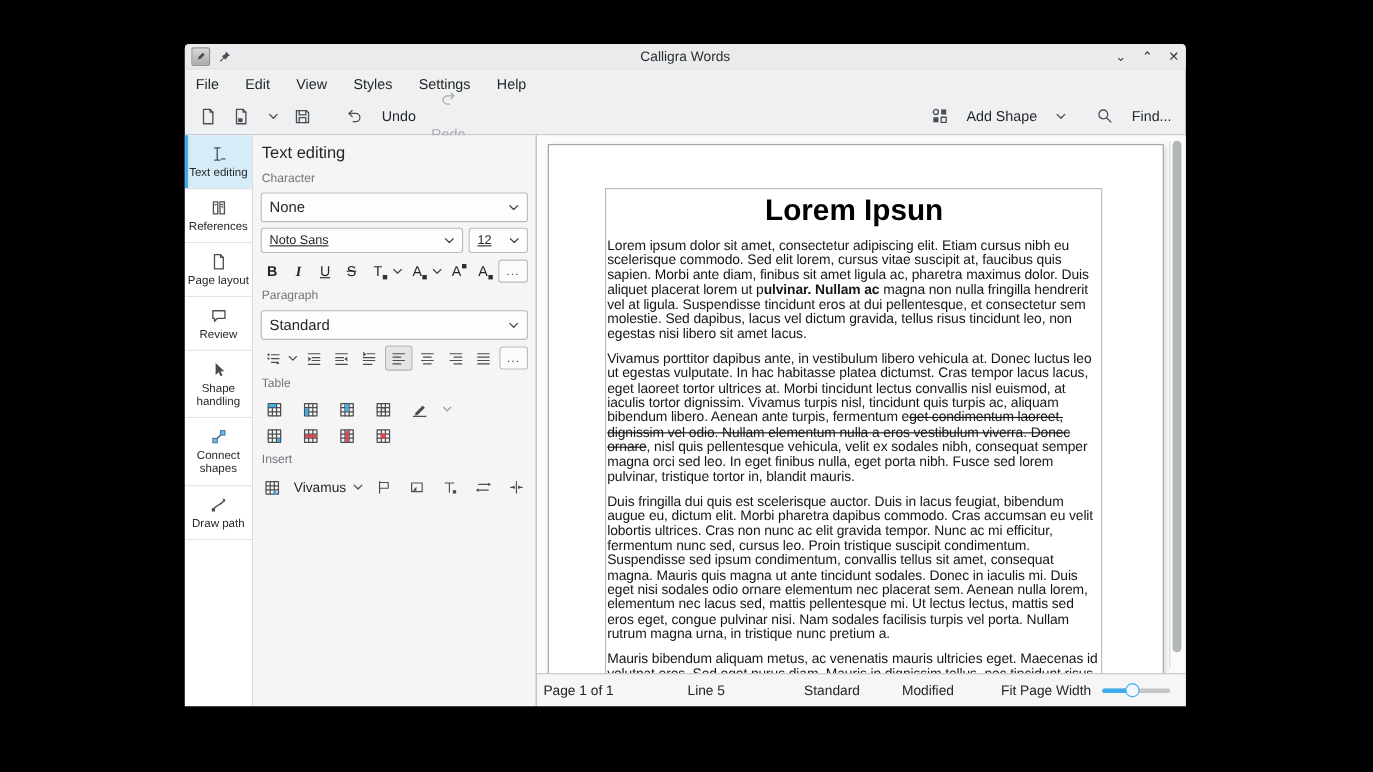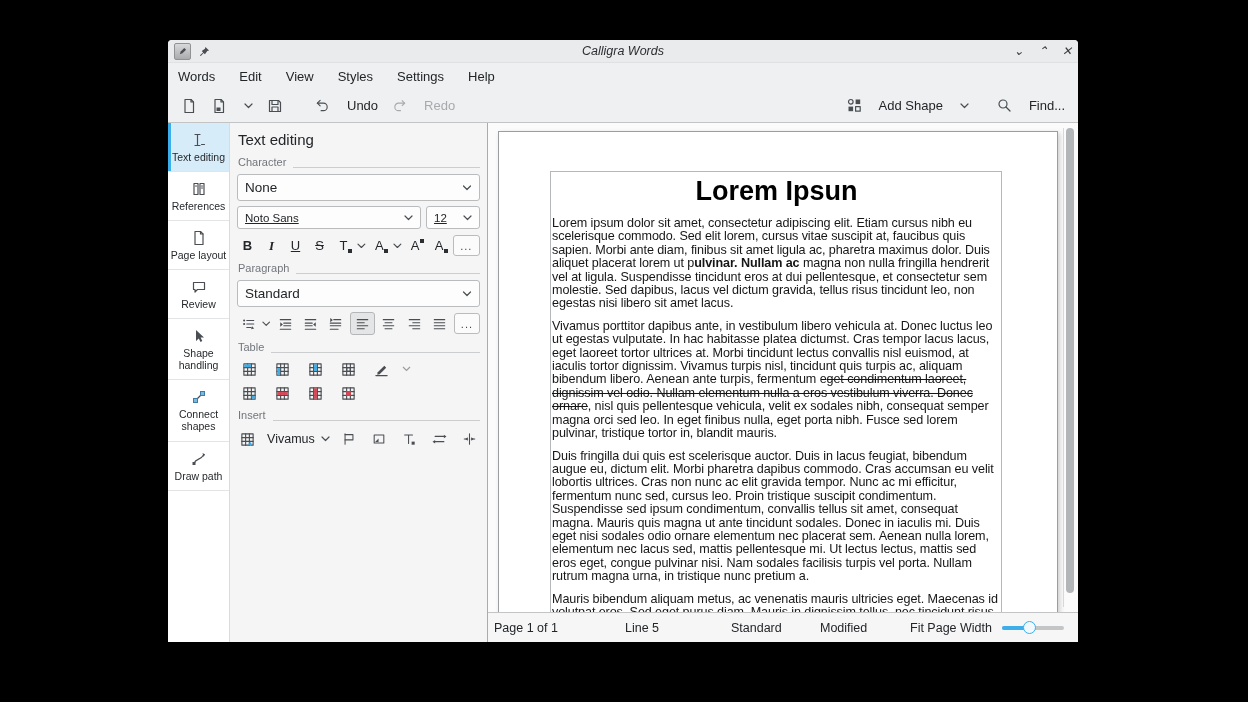--- a/index.html
+++ b/index.html
@@ -9,7 +9,7 @@
           border-radius:4px 4px 0 0;overflow:hidden;display:flex;flex-direction:column;}
   
   .titlebar{height:22px;display:flex;align-items:center;position:relative;background:#eaebec;
-            border-bottom:1px solid #e0e1e2;flex:0 0 auto;padding:0 6px;font-style:italic;}
+            border-bottom:1px solid #e0e1e2;flex:0 0 auto;padding:0 6px;}
   .titlebar .title{position:absolute;left:0;right:0;text-align:center;font-size:12.5px;color:#2b2e31;}
   .appicon{width:15px;height:15px;border-radius:2px;background:linear-gradient(#d8d9da,#a9abad);
            display:flex;align-items:center;justify-content:center;margin-right:8px;border:1px solid #909294;}

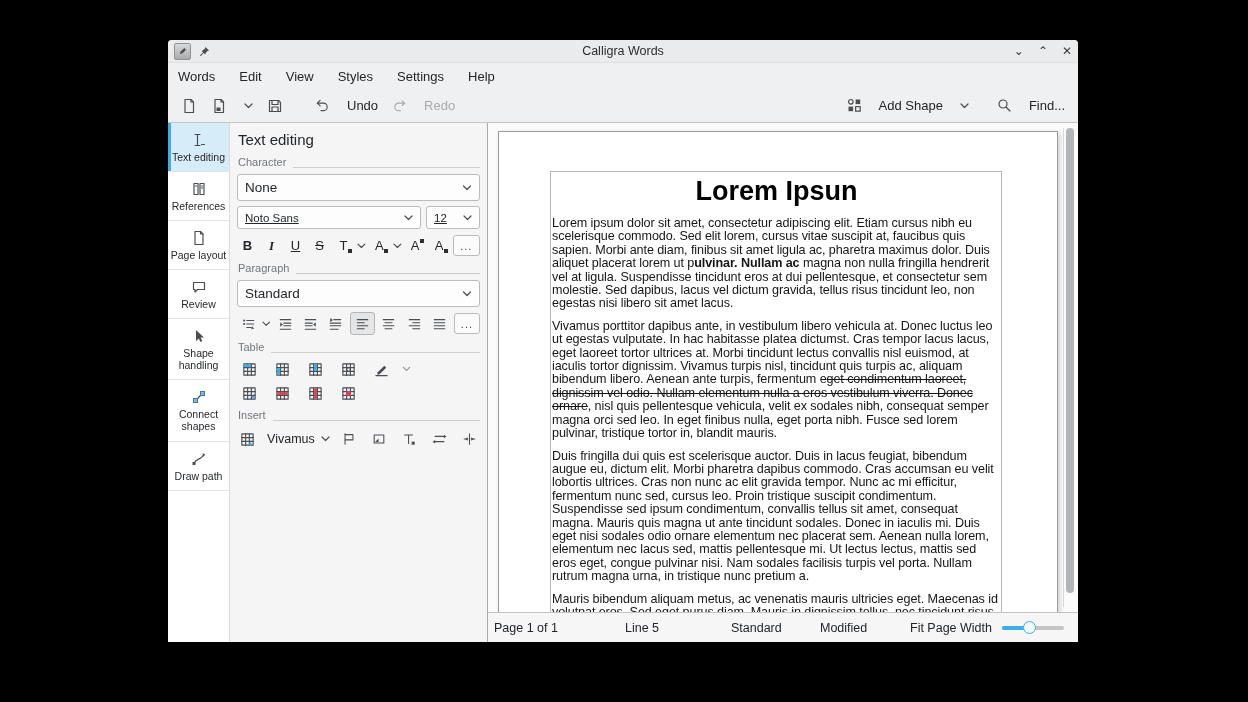--- a/index.html
+++ b/index.html
@@ -115,7 +115,7 @@
   </div>
 
   <div class="menubar">
-    <span class="mi">Words</span>
+    <span class="mi">File</span>
     <span class="mi">Edit</span>
     <span class="mi">View</span>
     <span class="mi">Styles</span>

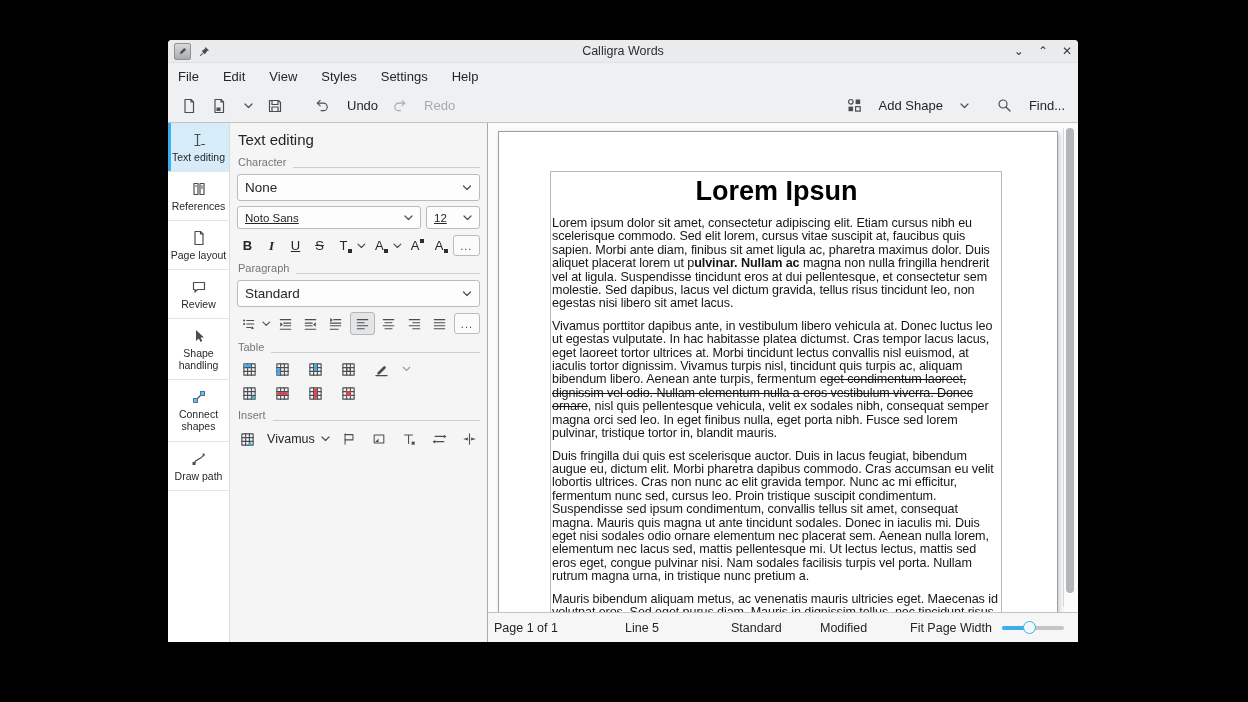--- a/index.html
+++ b/index.html
@@ -22,7 +22,7 @@
   .toolbar{height:33px;display:flex;align-items:center;padding:0 8px;gap:4px;
            border-bottom:1px solid #c2c4c6;flex:0 0 auto;font-size:13px;}
   .tbtn{display:flex;align-items:center;gap:17px;padding:3px 5px;border-radius:3px;}
-  .tbtn.disabled{color:#a7aaad;}
+  .tbtn.disabled{color:#a7aaad;flex-direction:column;}
   .chev{display:inline-block;}
   .spacer{flex:1;}
   

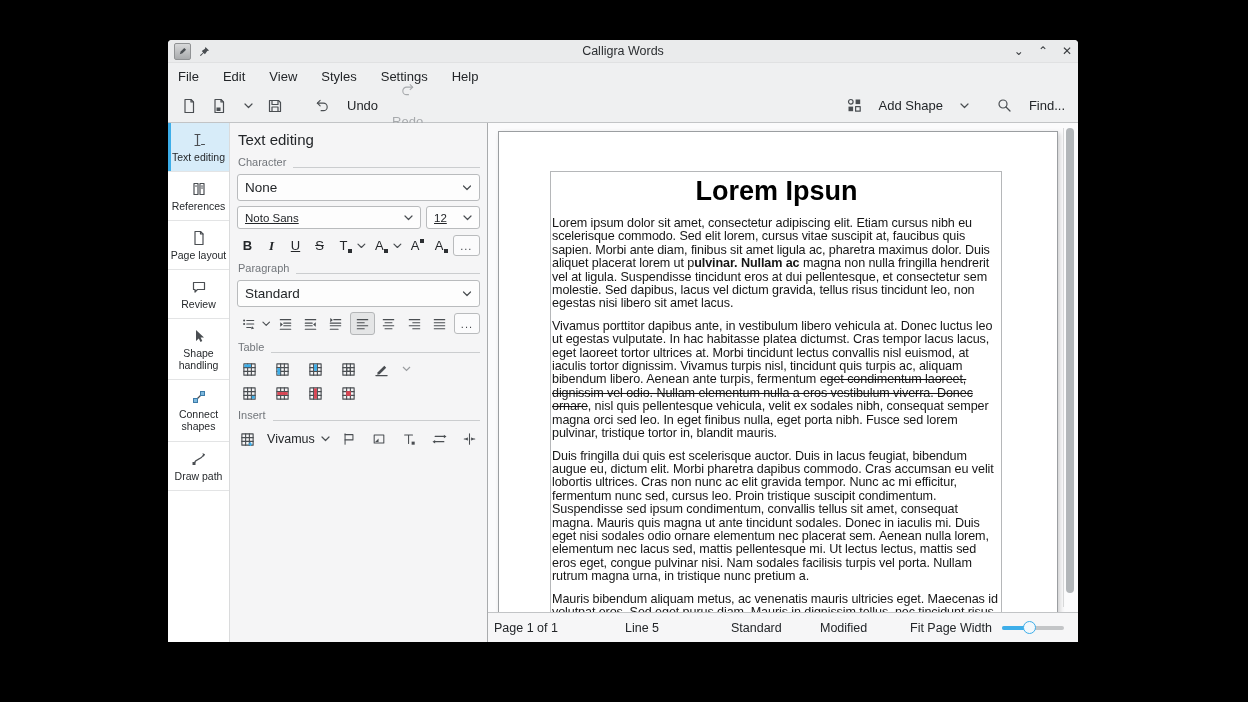--- a/index.html
+++ b/index.html
@@ -37,7 +37,7 @@
   
   .panel{width:257px;background:#f5f5f6;padding:8px 7px;box-sizing:border-box;font-size:12px;overflow:hidden;}
   .panel h2{font-size:15px;font-weight:normal;margin:0 0 8px 1px;color:#232629;}
-  .sechead{display:flex;align-items:flex-end;margin:6px 0 6px 1px;}
+  .sechead{display:flex;align-items:flex-start;margin:6px 0 6px 1px;flex-direction:column;}
   .sechead .lbl{font-size:11px;color:#72767b;white-space:nowrap;}
   .sechead .rule{flex:1;border-top:1px solid #cbcdcf;margin-left:7px;}
   .combo{height:25px;background:#fdfdfd;border:1px solid #b9bbbd;border-radius:3px;display:flex;

